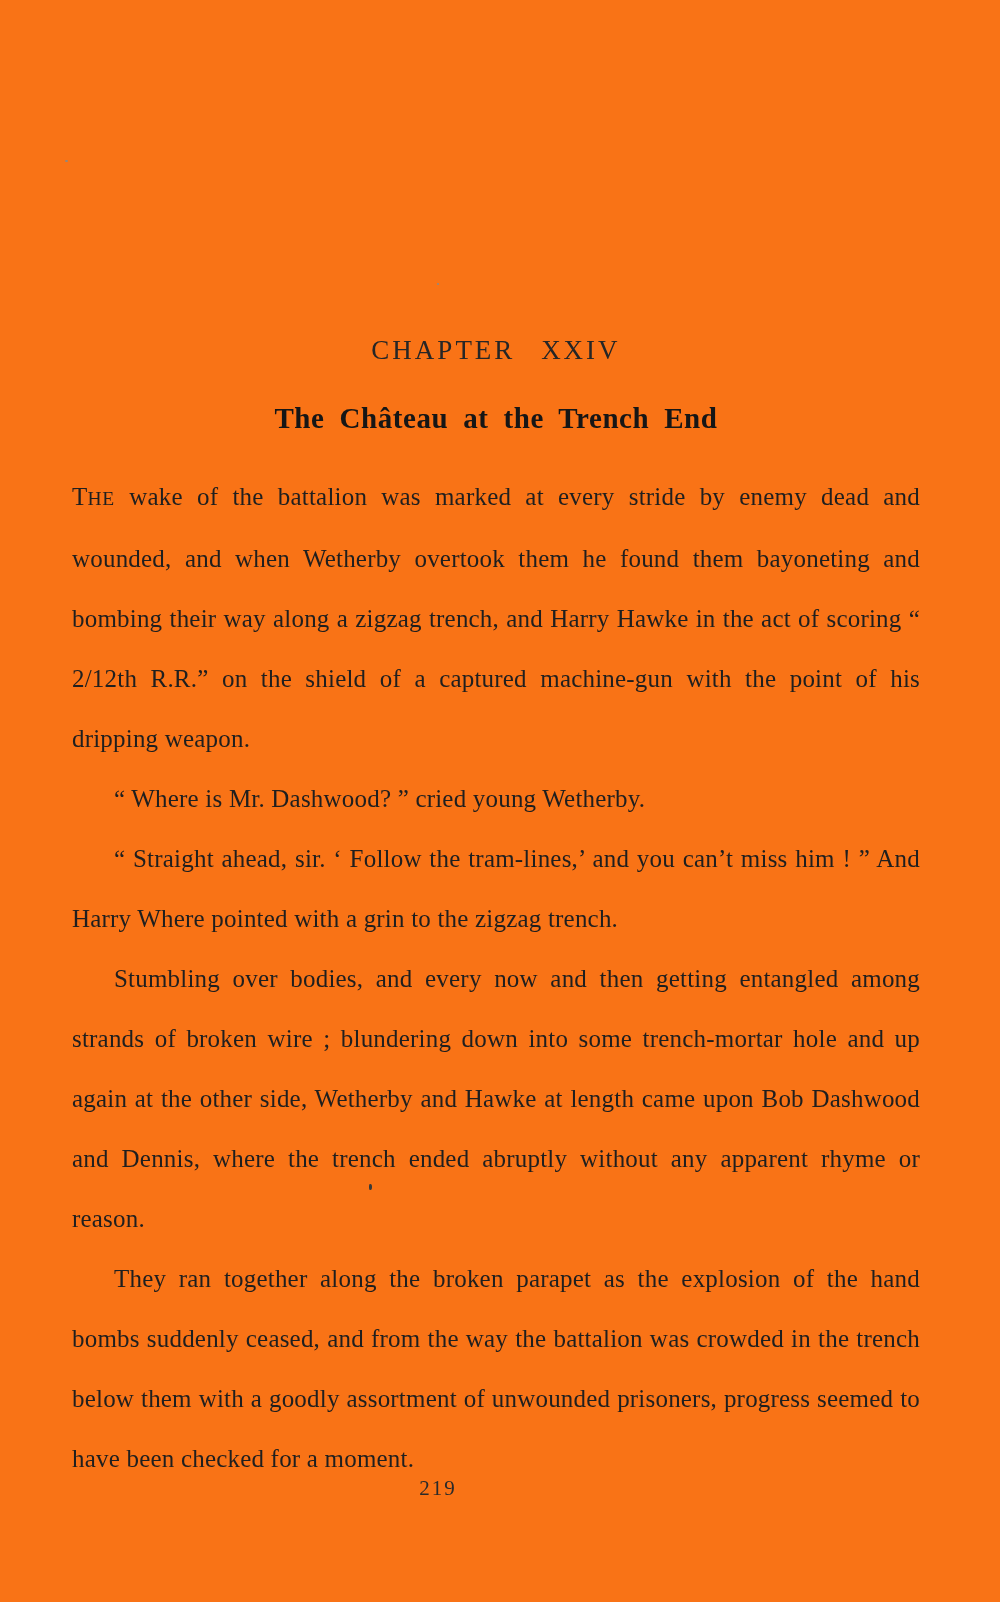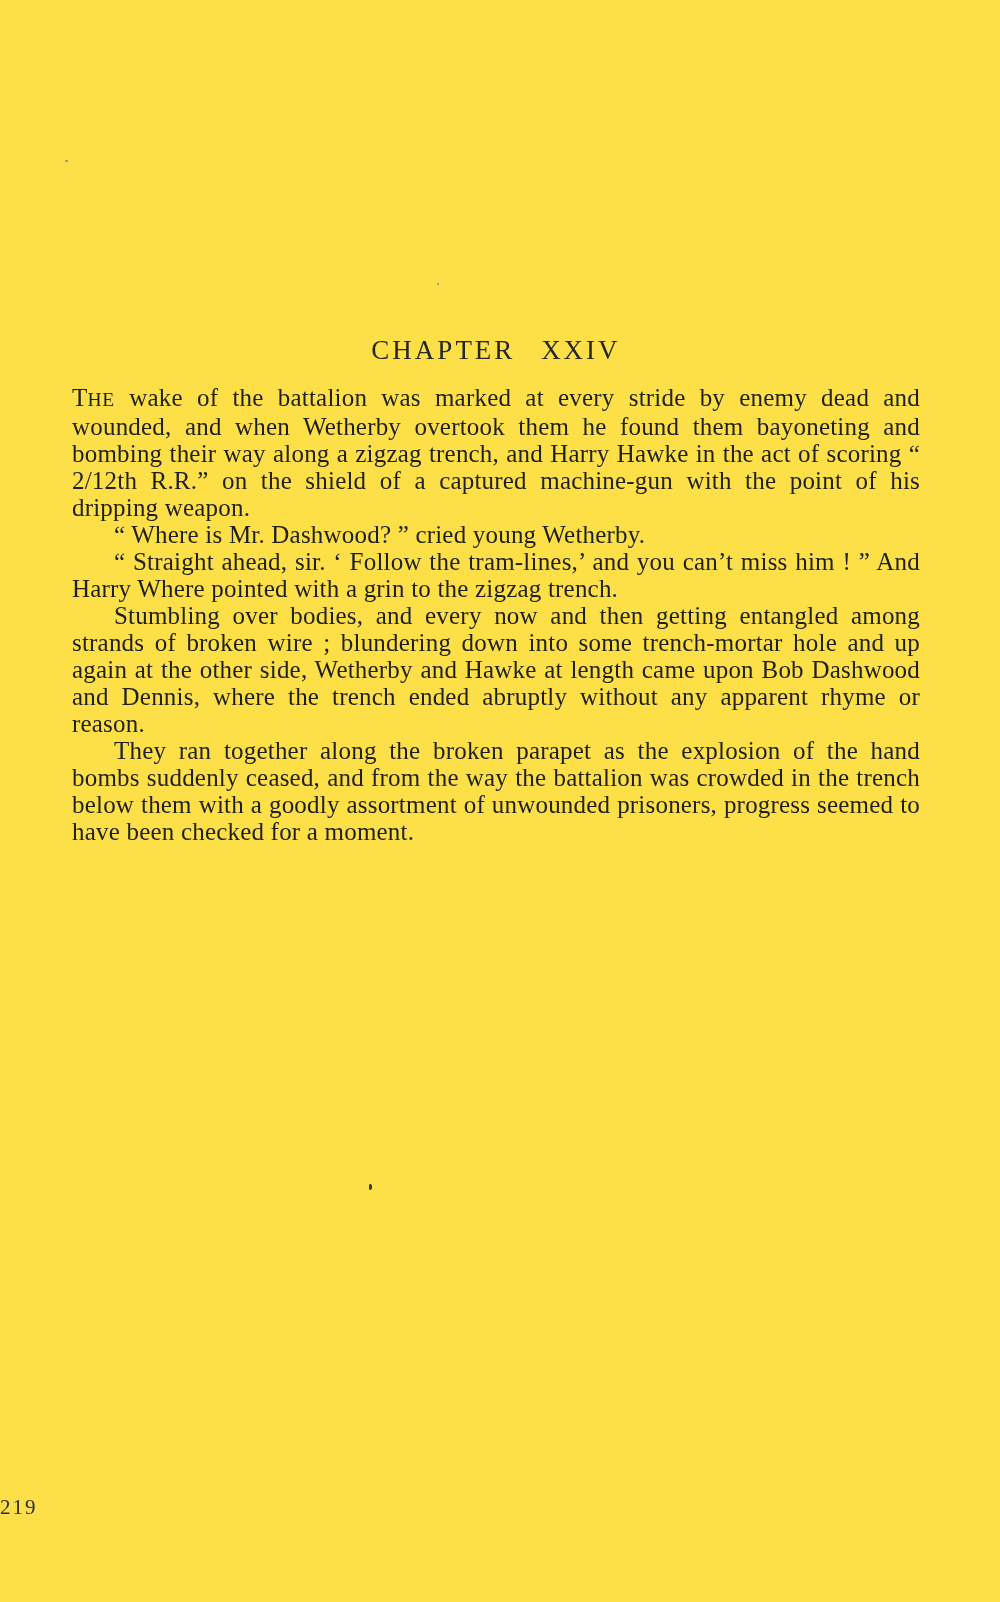--- a/index.html
+++ b/index.html
@@ -12,7 +12,7 @@
       width: 1000px;
       height: 1602px;
       margin: 0 auto;
-      background: #fde047;
+      background: #f97316;
       box-sizing: border-box;
       padding: 335px 80px 0 72px;
       font-family: "Liberation Serif", "DejaVu Serif", serif;

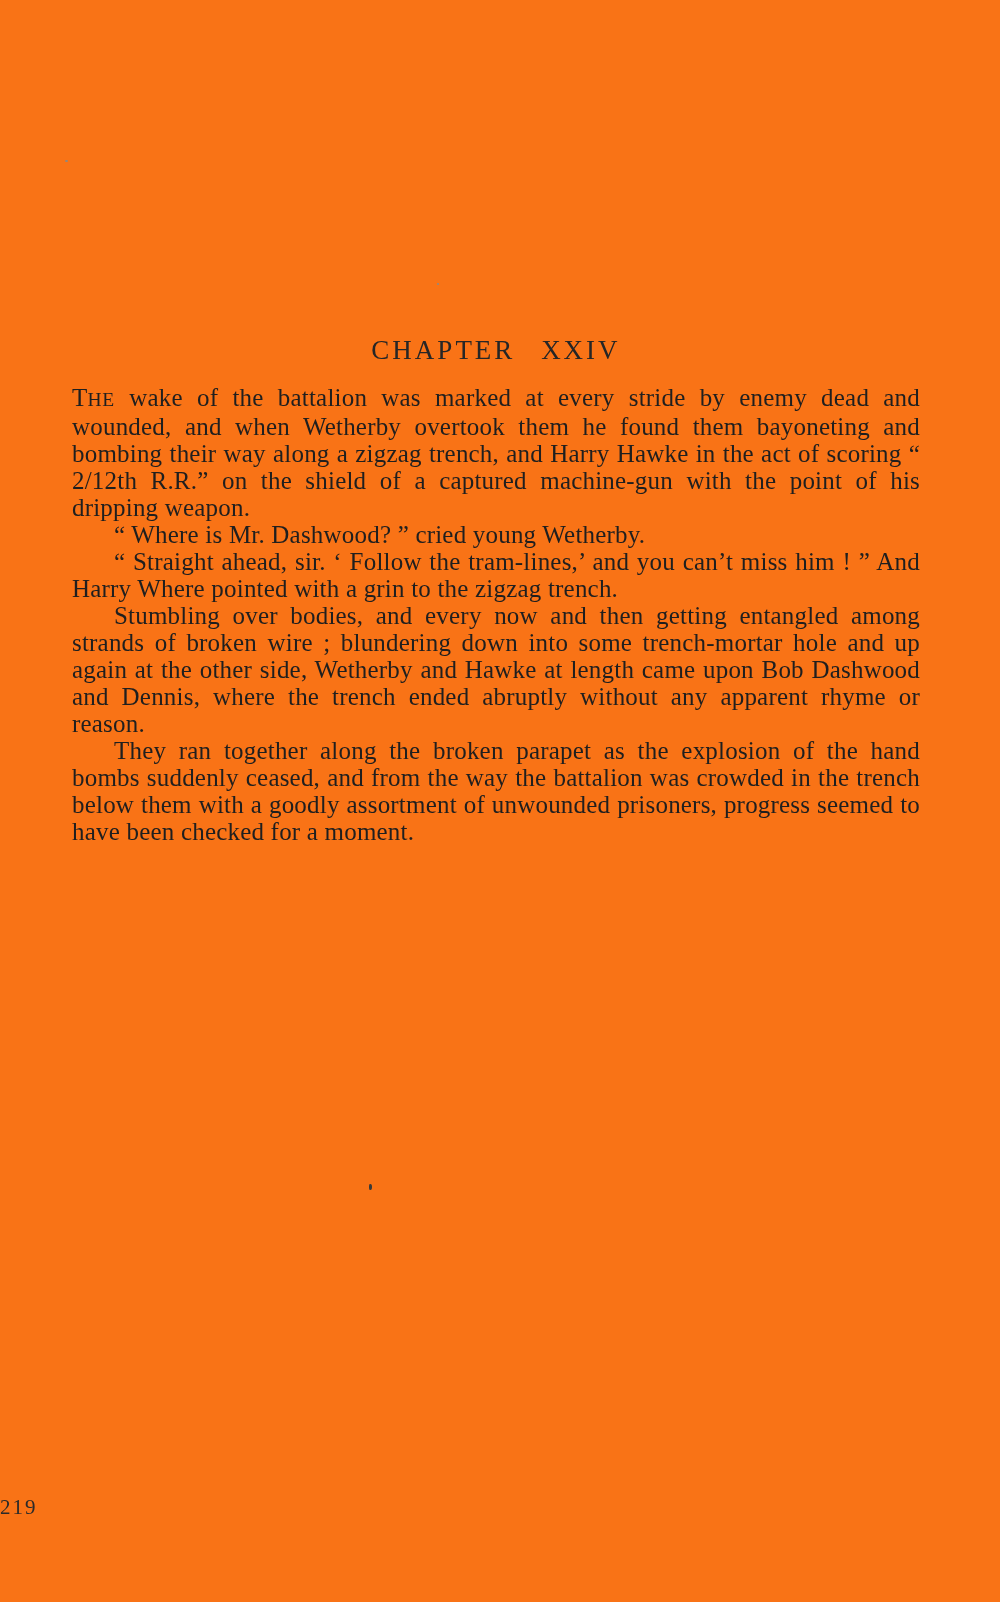--- a/index.html
+++ b/index.html
@@ -88,6 +88,7 @@
 
   <div class="chapter-heading">CHAPTER XXIV</div>
 
+  <div class="chapter-title">The Château at the Trench End</div>
 
   <div class="body-text">
 

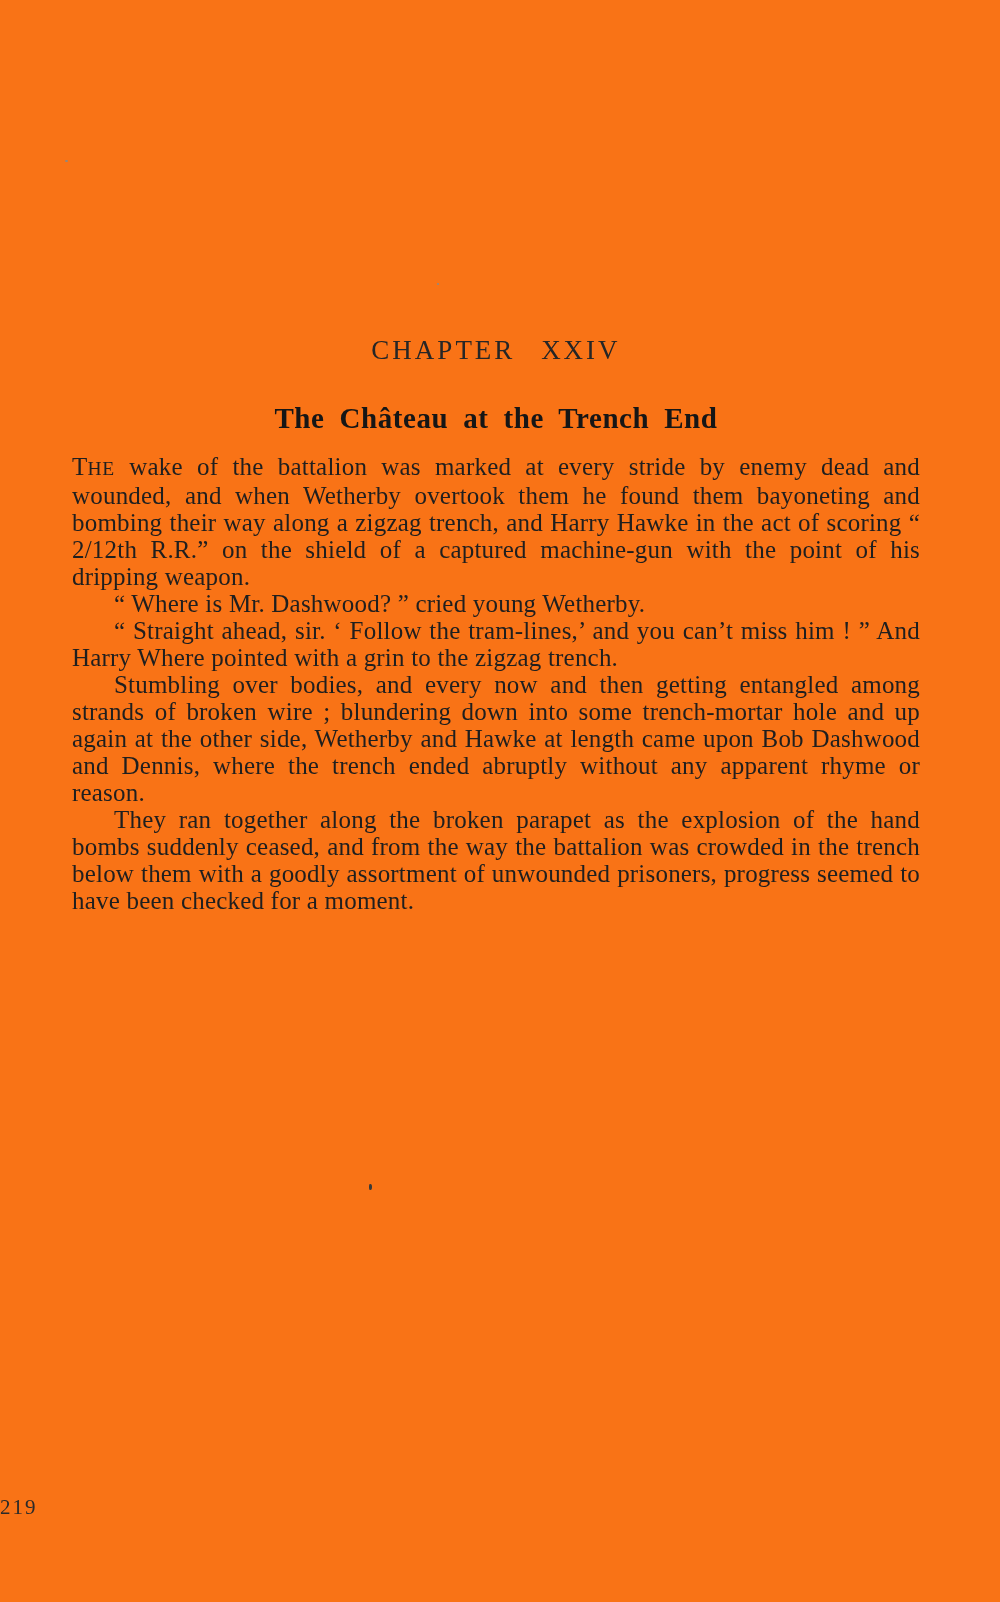--- a/index.html
+++ b/index.html
@@ -37,9 +37,9 @@
       color: #161616;
     }
     .body-text {
-      margin-top: 18px;
+      margin-top: 32px;
       font-size: 25px;
-      line-height: 27px;
+      line-height: 60px;
       text-align: justify;
       letter-spacing: 0.2px;
     }

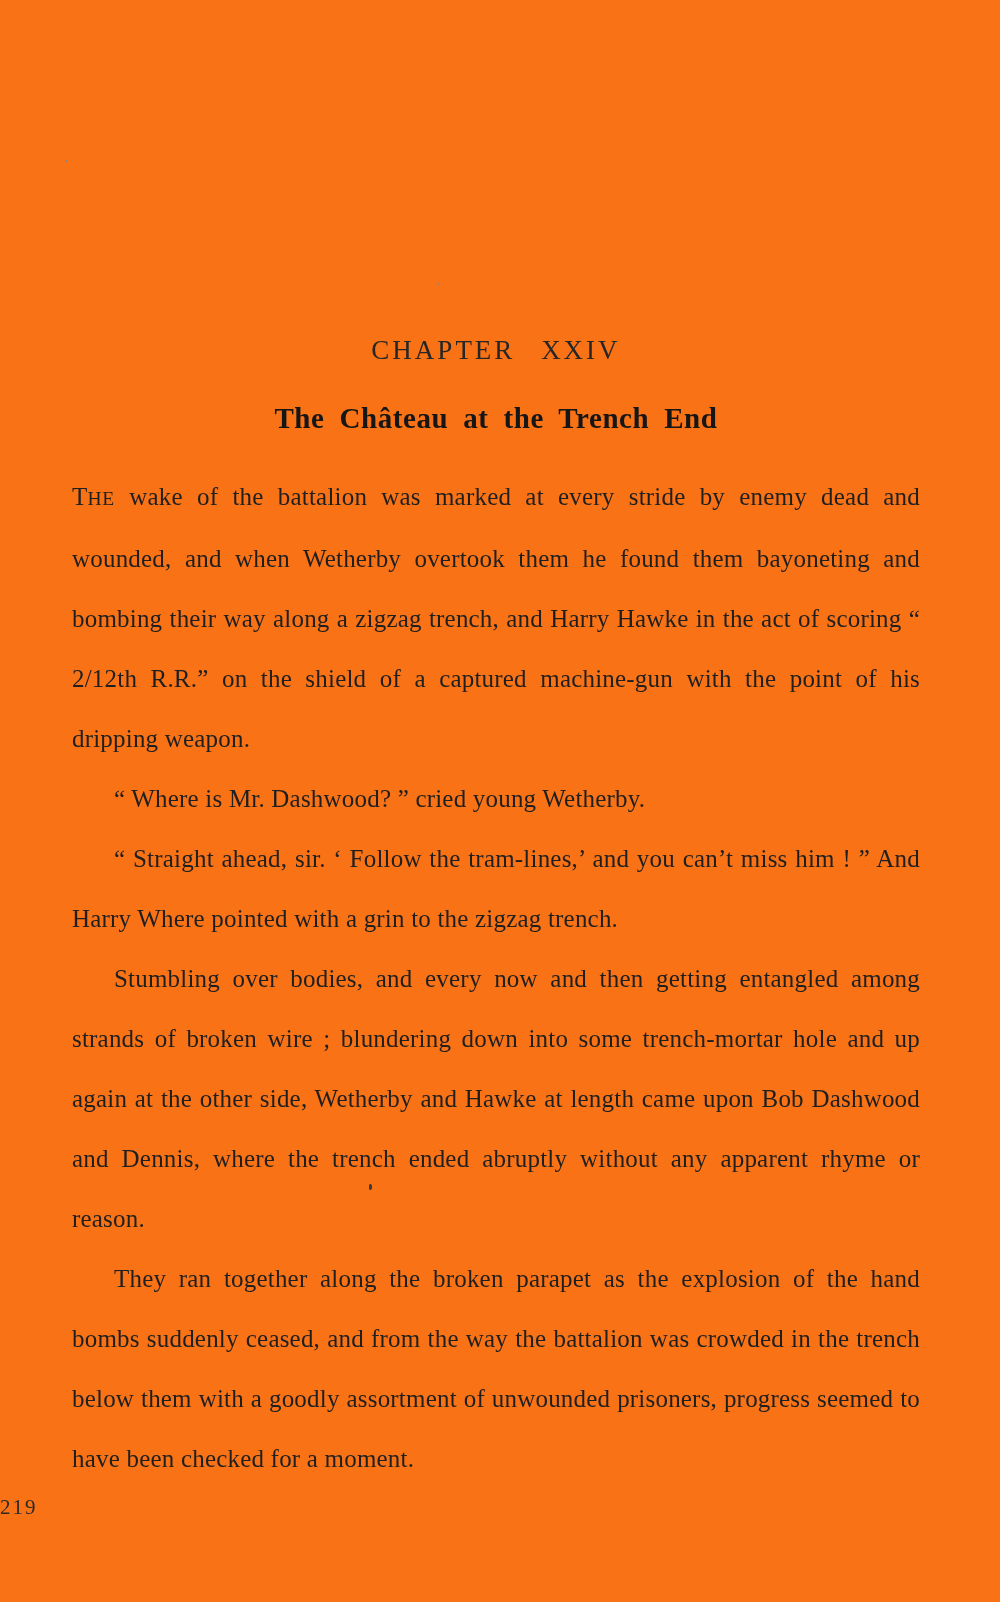--- a/index.html
+++ b/index.html
@@ -62,11 +62,10 @@
       top: 1476px;
       left: 0;
       width: 876px;
-      text-align: left;
+      text-align: center;
       font-size: 21px;
       letter-spacing: 2px;
       color: #2a2a2a;
-      margin-top: 19px;
     }
     .speck {
       position: absolute;

